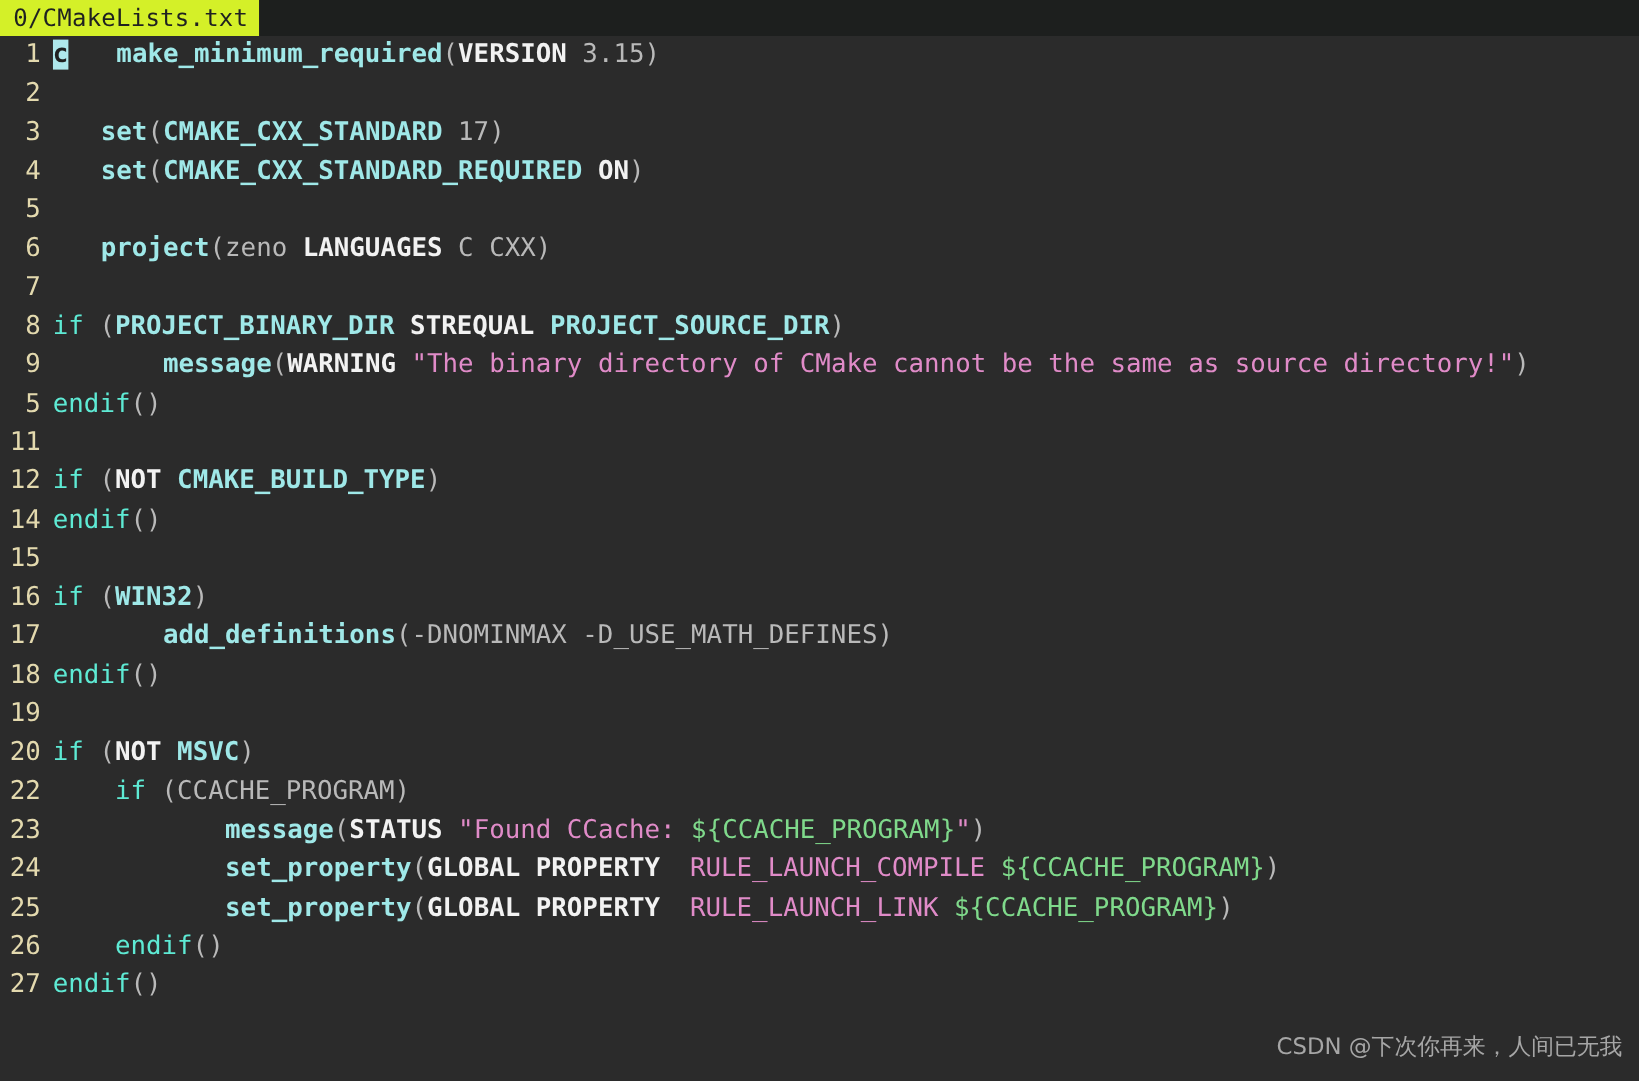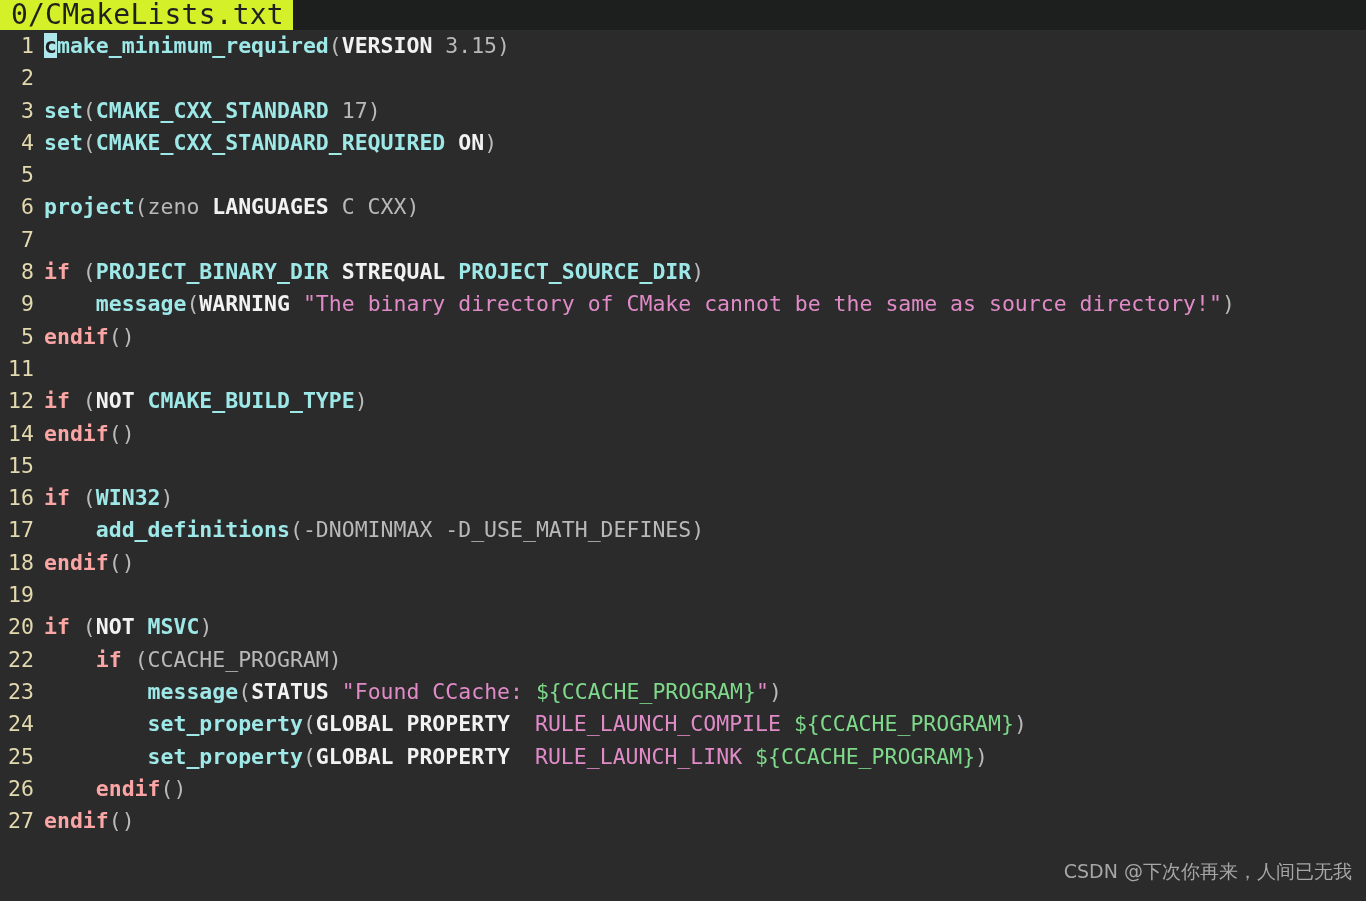--- a/index.html
+++ b/index.html
@@ -37,7 +37,7 @@
     height: 30px;
     line-height: 30px;
     padding: 0 9px 0 11px;
-    font-size: 28px;
+    font-size: 20px;
     font-family: "DejaVu Sans Mono", "Liberation Mono", monospace;
     letter-spacing: 0.2px;
     white-space: nowrap;

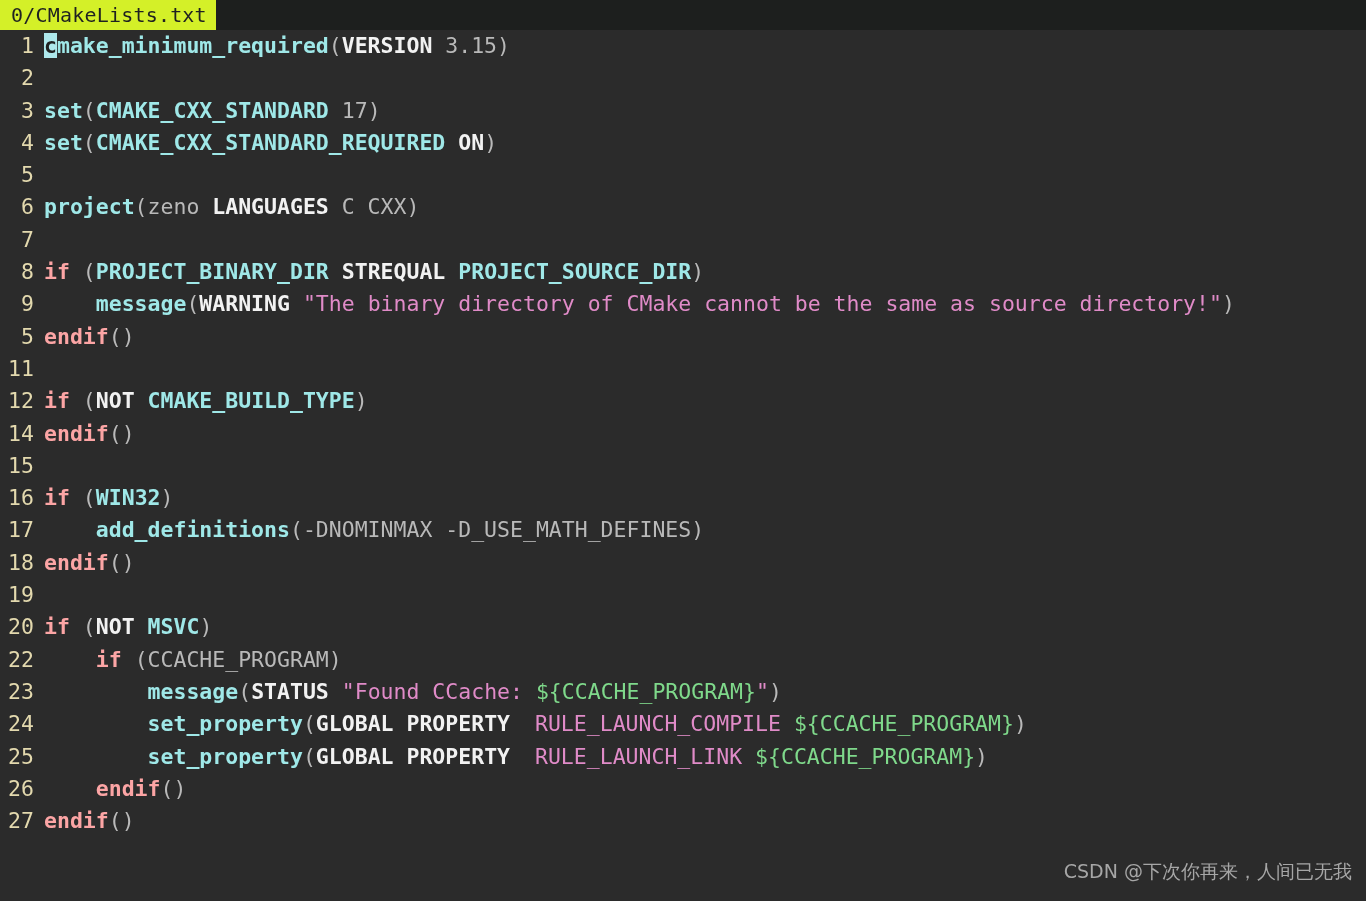--- a/index.html
+++ b/index.html
@@ -88,7 +88,7 @@
   }
 
   
-  .t-fn      { color: #9fe8e8; font-weight: bold; }
+  .t-fn      { color: #9fe8e8; font-weight: bold; padding-left: 40px; }
   .t-kw      { color: #f2f2f2; font-weight: bold; }
   .t-ctrl    { color: #fca5a5; font-weight: bold; }
   .t-var     { color: #9fe8e8; font-weight: bold; }

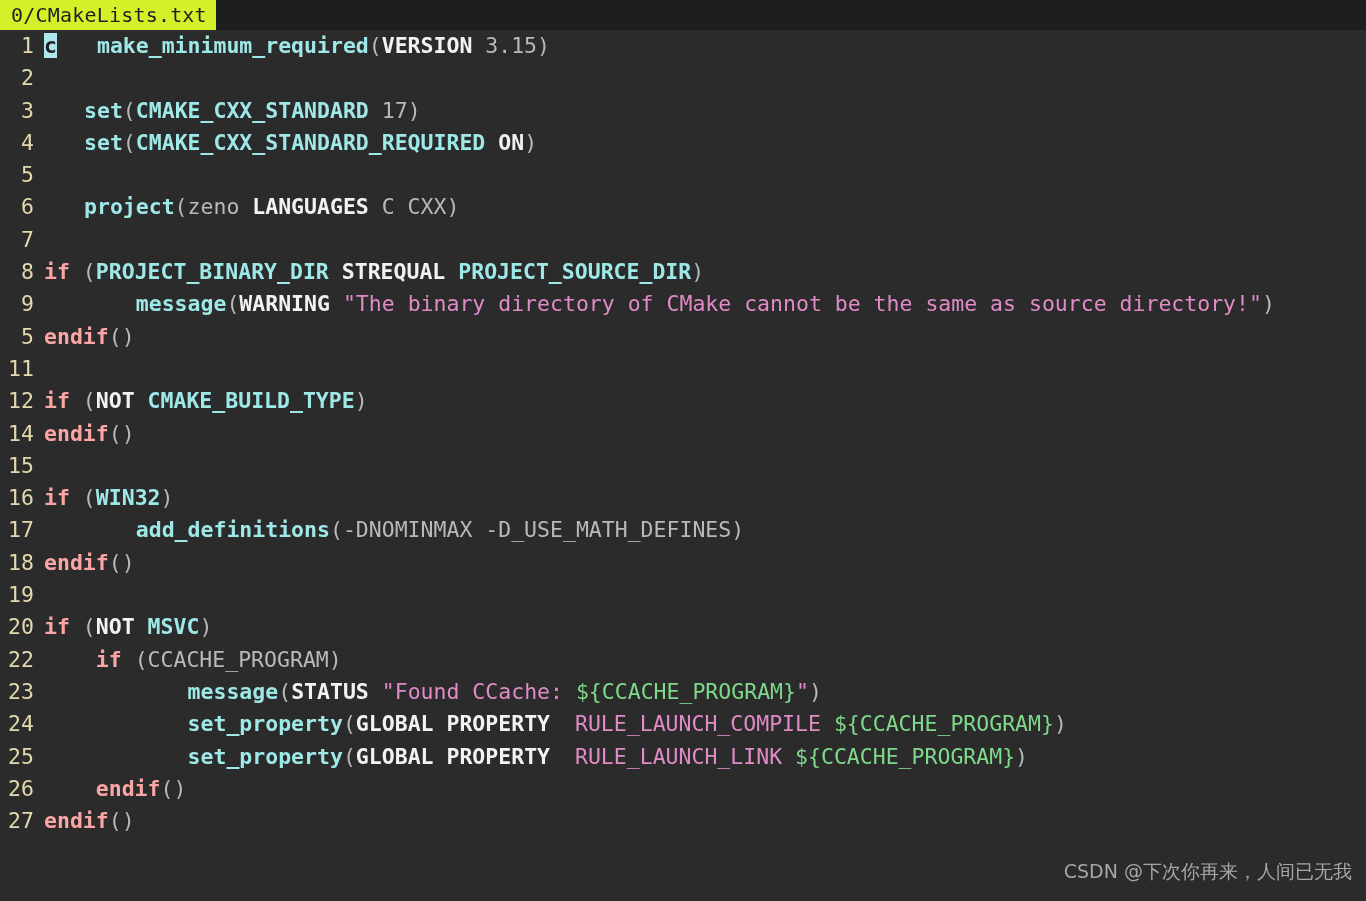--- a/index.html
+++ b/index.html
@@ -90,7 +90,7 @@
   
   .t-fn      { color: #9fe8e8; font-weight: bold; padding-left: 40px; }
   .t-kw      { color: #f2f2f2; font-weight: bold; }
-  .t-ctrl    { color: #fca5a5; font-weight: bold; }
+  .t-ctrl    { color: #5eead4; }
   .t-var     { color: #9fe8e8; font-weight: bold; }
   .t-plain   { color: #b9b9b9; }
   .t-punct   { color: #b9b9b9; }

